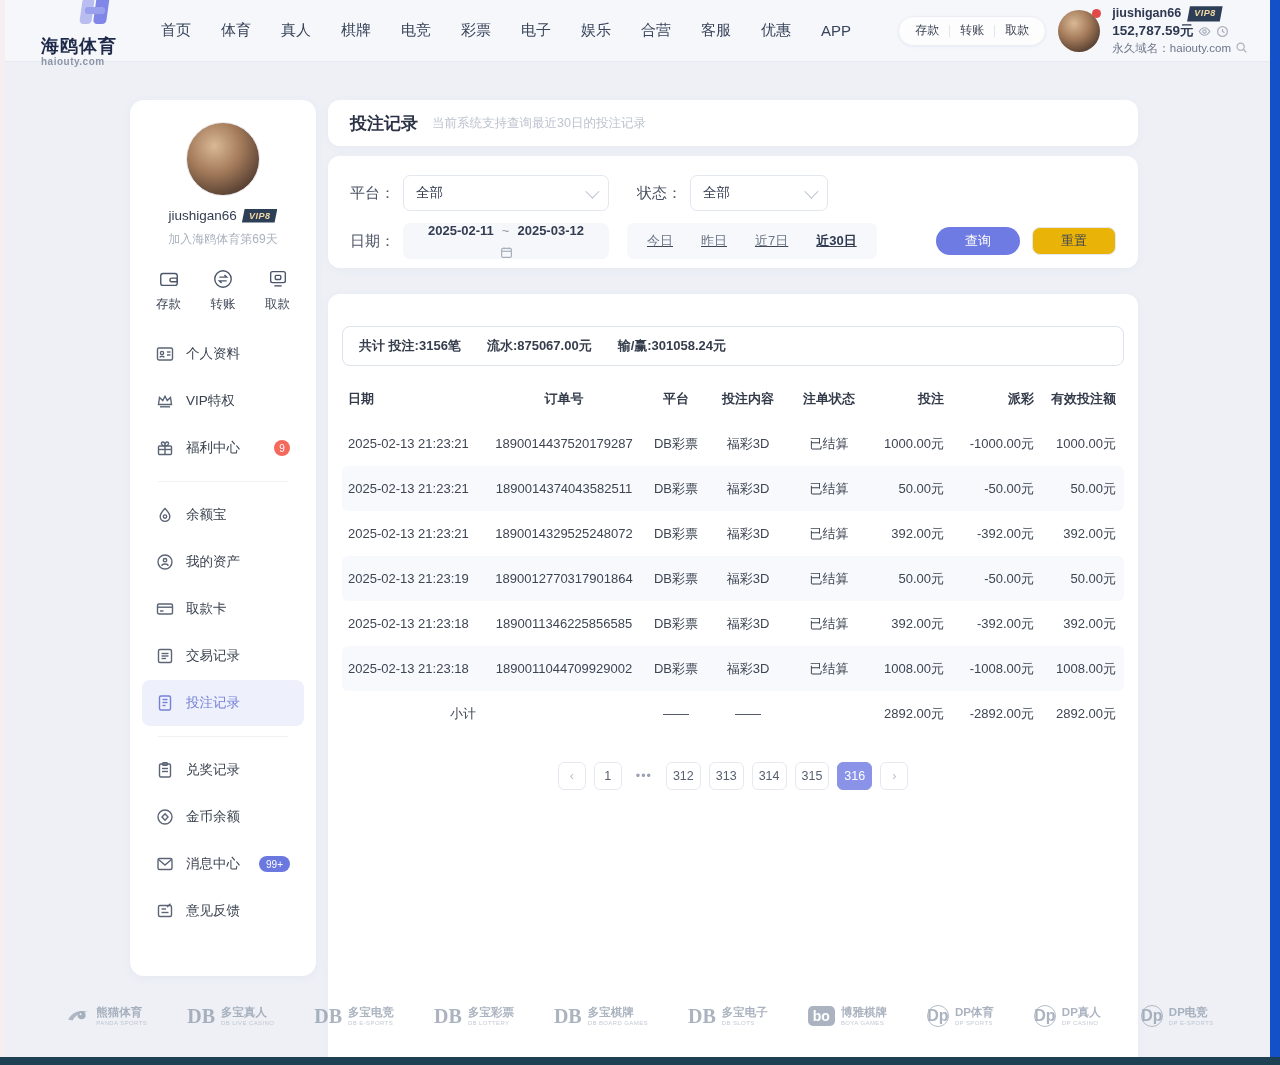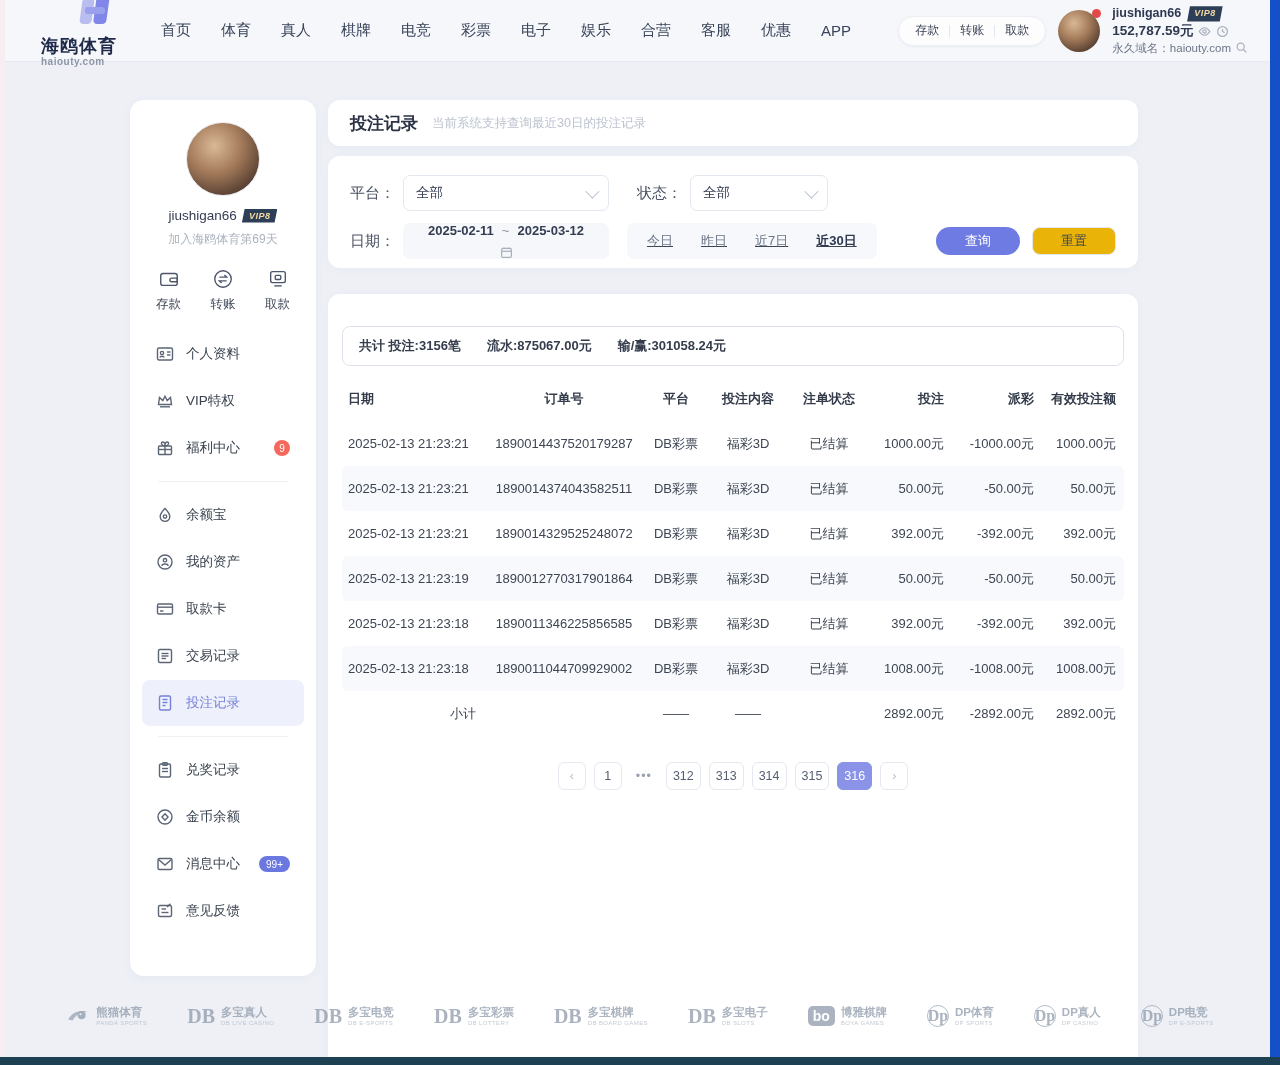--- a/index.html
+++ b/index.html
@@ -139,7 +139,7 @@
                   border-radius:5px; padding:3px 5px; font-weight:bold; }
   .f-mark.circled { font-size:16px; color:#8e9aaa; border:1.5px solid #9aa5b4; border-radius:50%;
                     width:22px; height:22px; display:flex; align-items:center; justify-content:center;
-                    font-family:Liberation Serif, serif; }
+                    font-family:Liberation Sans, sans-serif; }
   .f-name { font-size:11.5px; color:#8e9aaa; font-weight:bold; line-height:1.2; }
   .f-sub { font-size:6px; color:#aeb8c5; letter-spacing:0.4px; }
   .panda-ico { width:24px; height:18px; }

